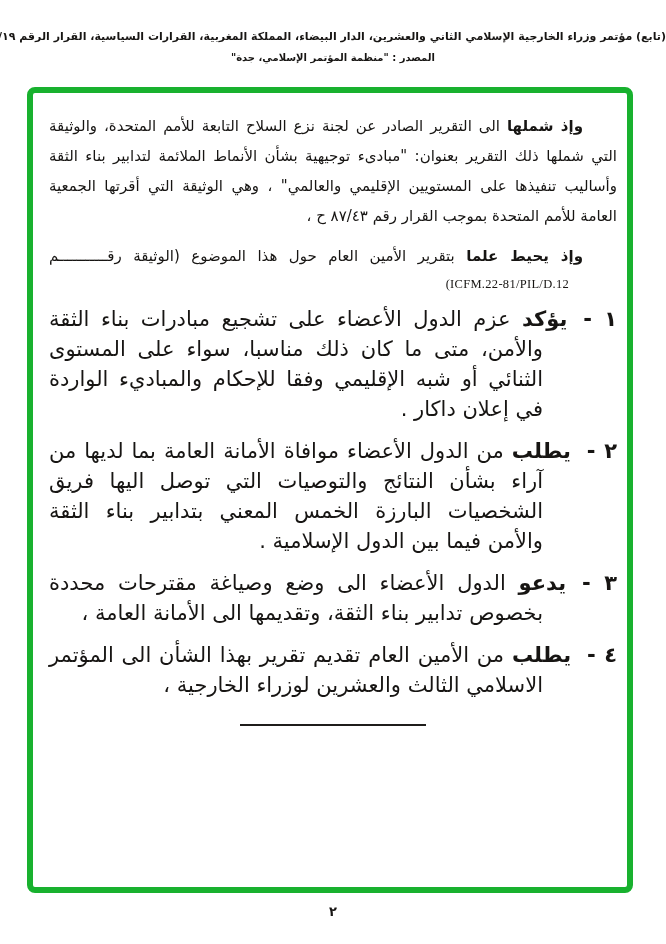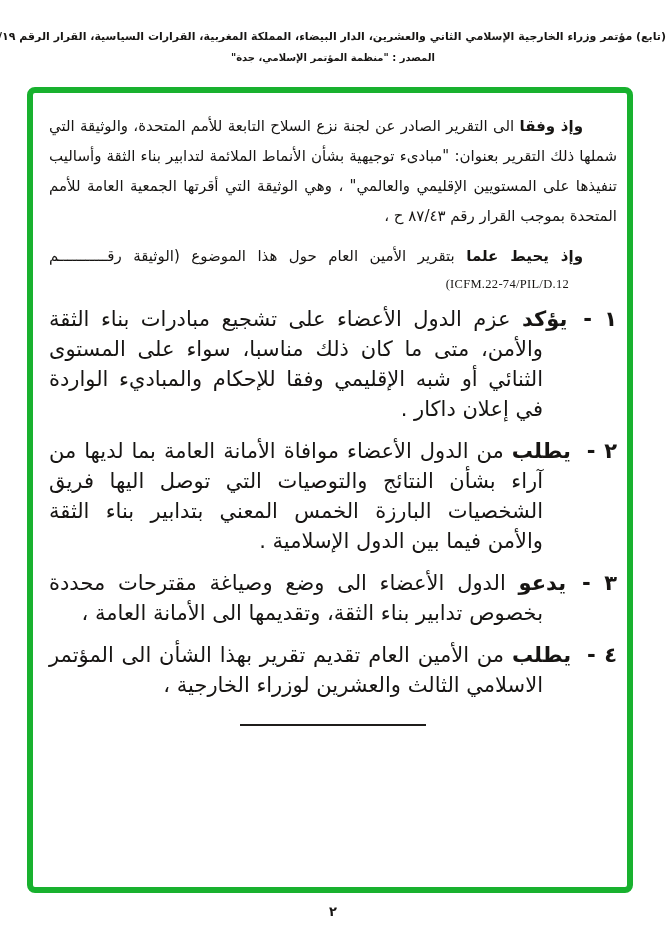--- a/index.html
+++ b/index.html
@@ -88,7 +88,7 @@
   <div class="green-box">
     <div class="content">
 
-      <p class="para"><span class="lead">وإذ وفقا</span>
+      <p class="para"><span class="lead">وإذ شملها</span>
         <span>الى التقرير الصادر عن لجنة نزع السلاح التابعة للأمم المتحدة، والوثيقة التي شملها ذلك التقرير بعنوان: "مبادىء توجيهية بشأن الأنماط الملائمة لتدابير بناء الثقة وأساليب تنفيذها على المستويين الإقليمي والعالمي" ، وهي الوثيقة التي أقرتها الجمعية العامة للأمم المتحدة بموجب القرار رقم ٨٧/٤٣ ح ،</span></p>
 
 

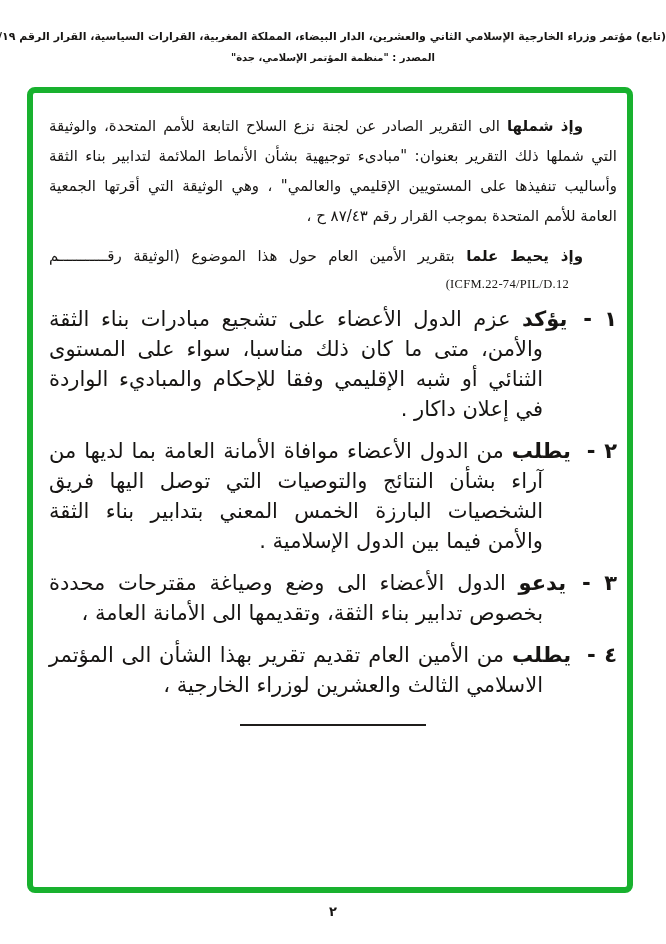--- a/index.html
+++ b/index.html
@@ -96,7 +96,7 @@
       <p class="para stretch"><span class="lead">وإذ يحيط علما</span>
         <span>بتقرير الأمين العام حول هذا الموضوع (الوثيقة رقـــــــــــم</span></p>
 
-      <div class="doc-ref">(ICFM.22-74/PIL/D.12</div>
+      <div class="doc-ref">(ICFM.22-81/PIL/D.12</div>
 
       <div class="item"><span class="num">١ -</span><span class="lead">يؤكد</span>
         <span>عزم الدول الأعضاء على تشجيع مبادرات بناء الثقة والأمن، متى ما كان ذلك مناسبا، سواء على المستوى الثنائي أو شبه الإقليمي وفقا للإحكام والمباديء الواردة في إعلان داكار .</span></div>

